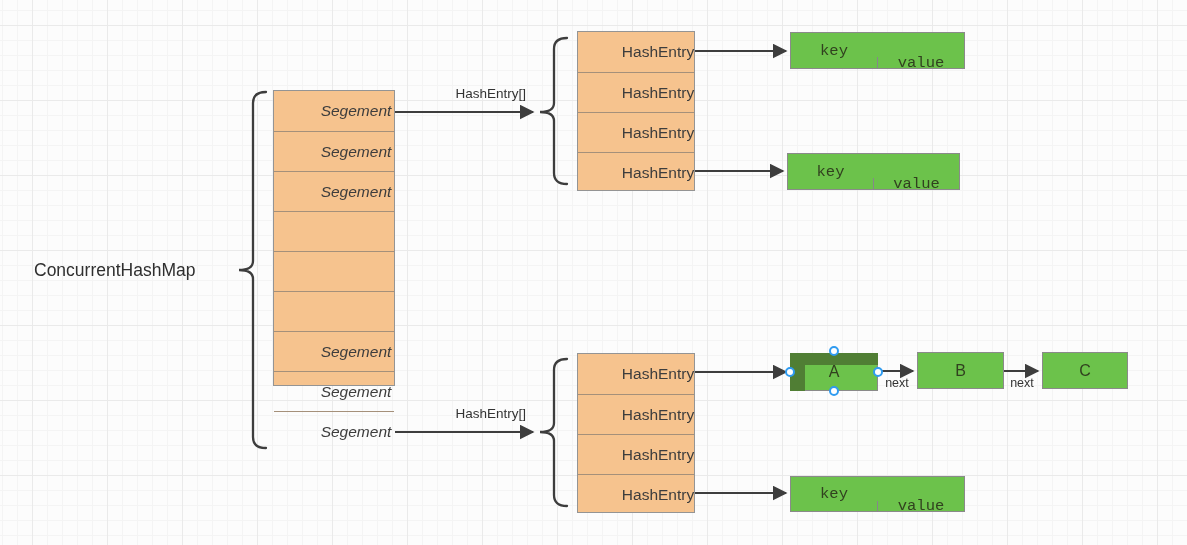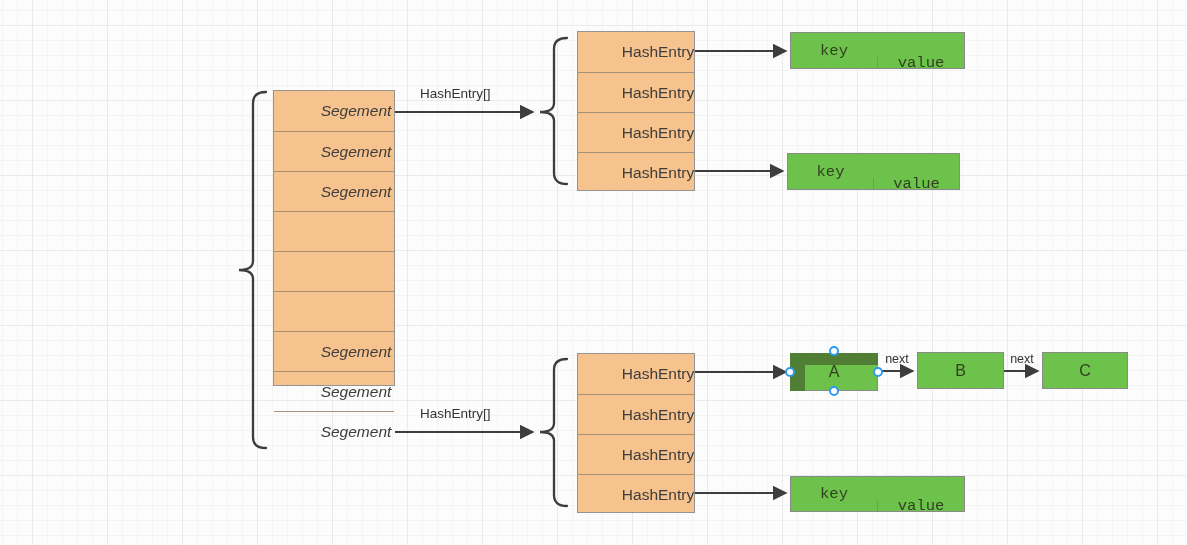--- a/index.html
+++ b/index.html
@@ -81,7 +81,7 @@
   #handleA-right{left:873px;top:367px;}
   
   .conn-label{
-    font-size:13.5px;color:#333;text-align:left;white-space:nowrap;
+    font-size:13.5px;color:#333;text-align:right;white-space:nowrap;
   }
   #arr-label-1{left:420px;top:86px;width:106px;}
   #arr-label-2{left:420px;top:406px;width:106px;}

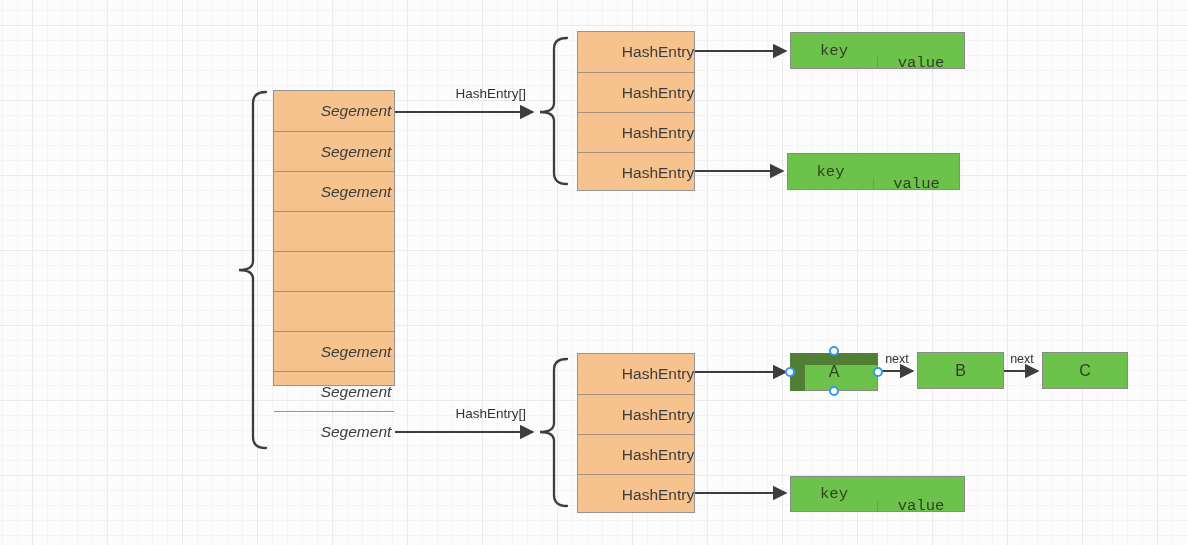--- a/index.html
+++ b/index.html
@@ -117,6 +117,7 @@
     <line x1="695" y1="493" x2="786" y2="493" stroke="#3d3d3d" stroke-width="2" marker-end="url(#arrow)"></line>
   </svg>
 
+  <div class="abs root-label">ConcurrentHashMap</div>
 
   <div class="abs otable" id="segments">
     <div class="orow">Segement</div>

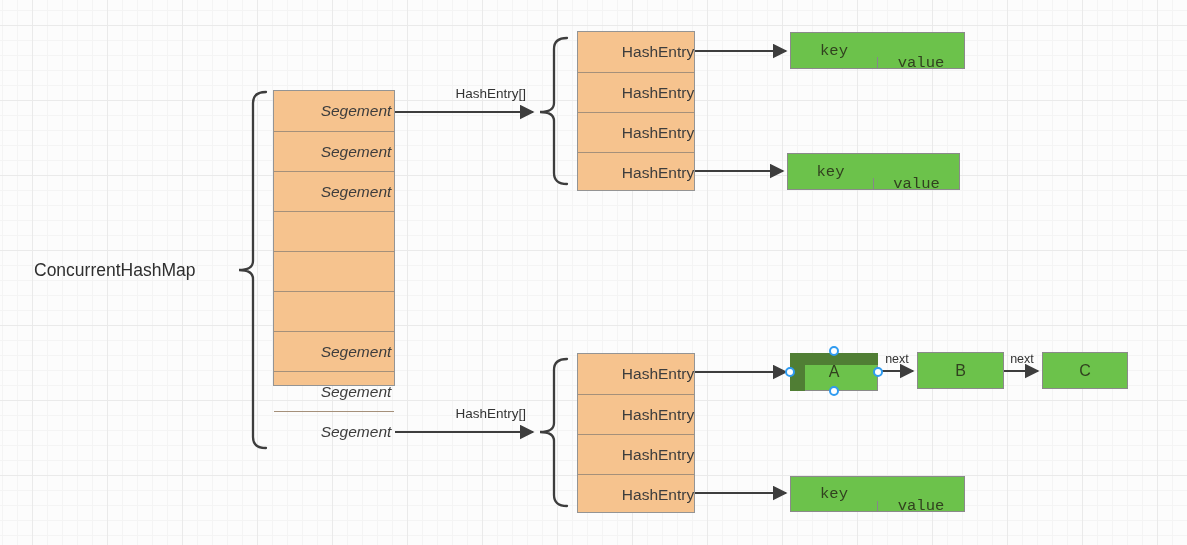--- a/index.html
+++ b/index.html
@@ -85,7 +85,7 @@
   }
   #arr-label-1{left:420px;top:86px;width:106px;}
   #arr-label-2{left:420px;top:406px;width:106px;}
-  .next-label{font-size:12.5px;color:#333;text-align:center;white-space:nowrap;}
+  .next-label{font-size:12.5px;color:#333;text-align:center;white-space:nowrap;margin-top:24px;}
   #next1{left:879px;top:352px;width:36px;}
   #next2{left:1004px;top:352px;width:36px;}
 </style>

